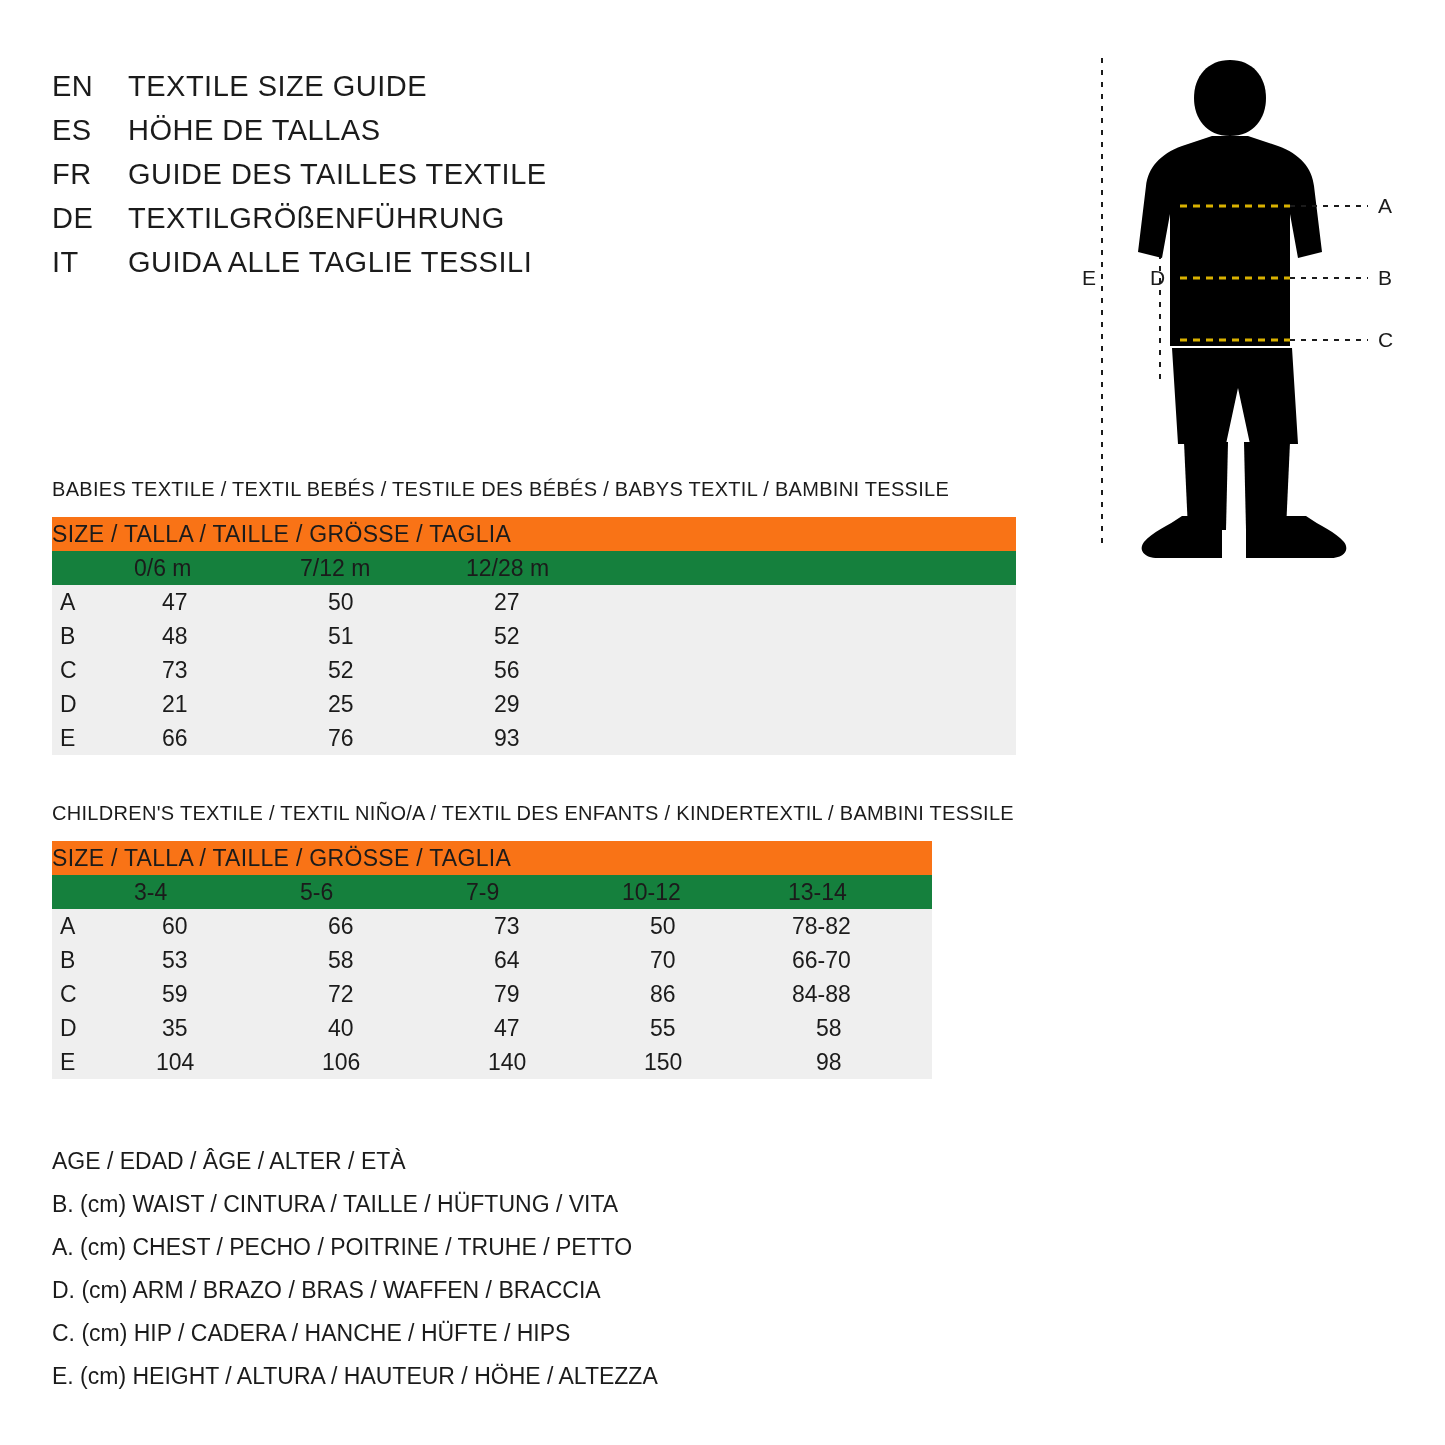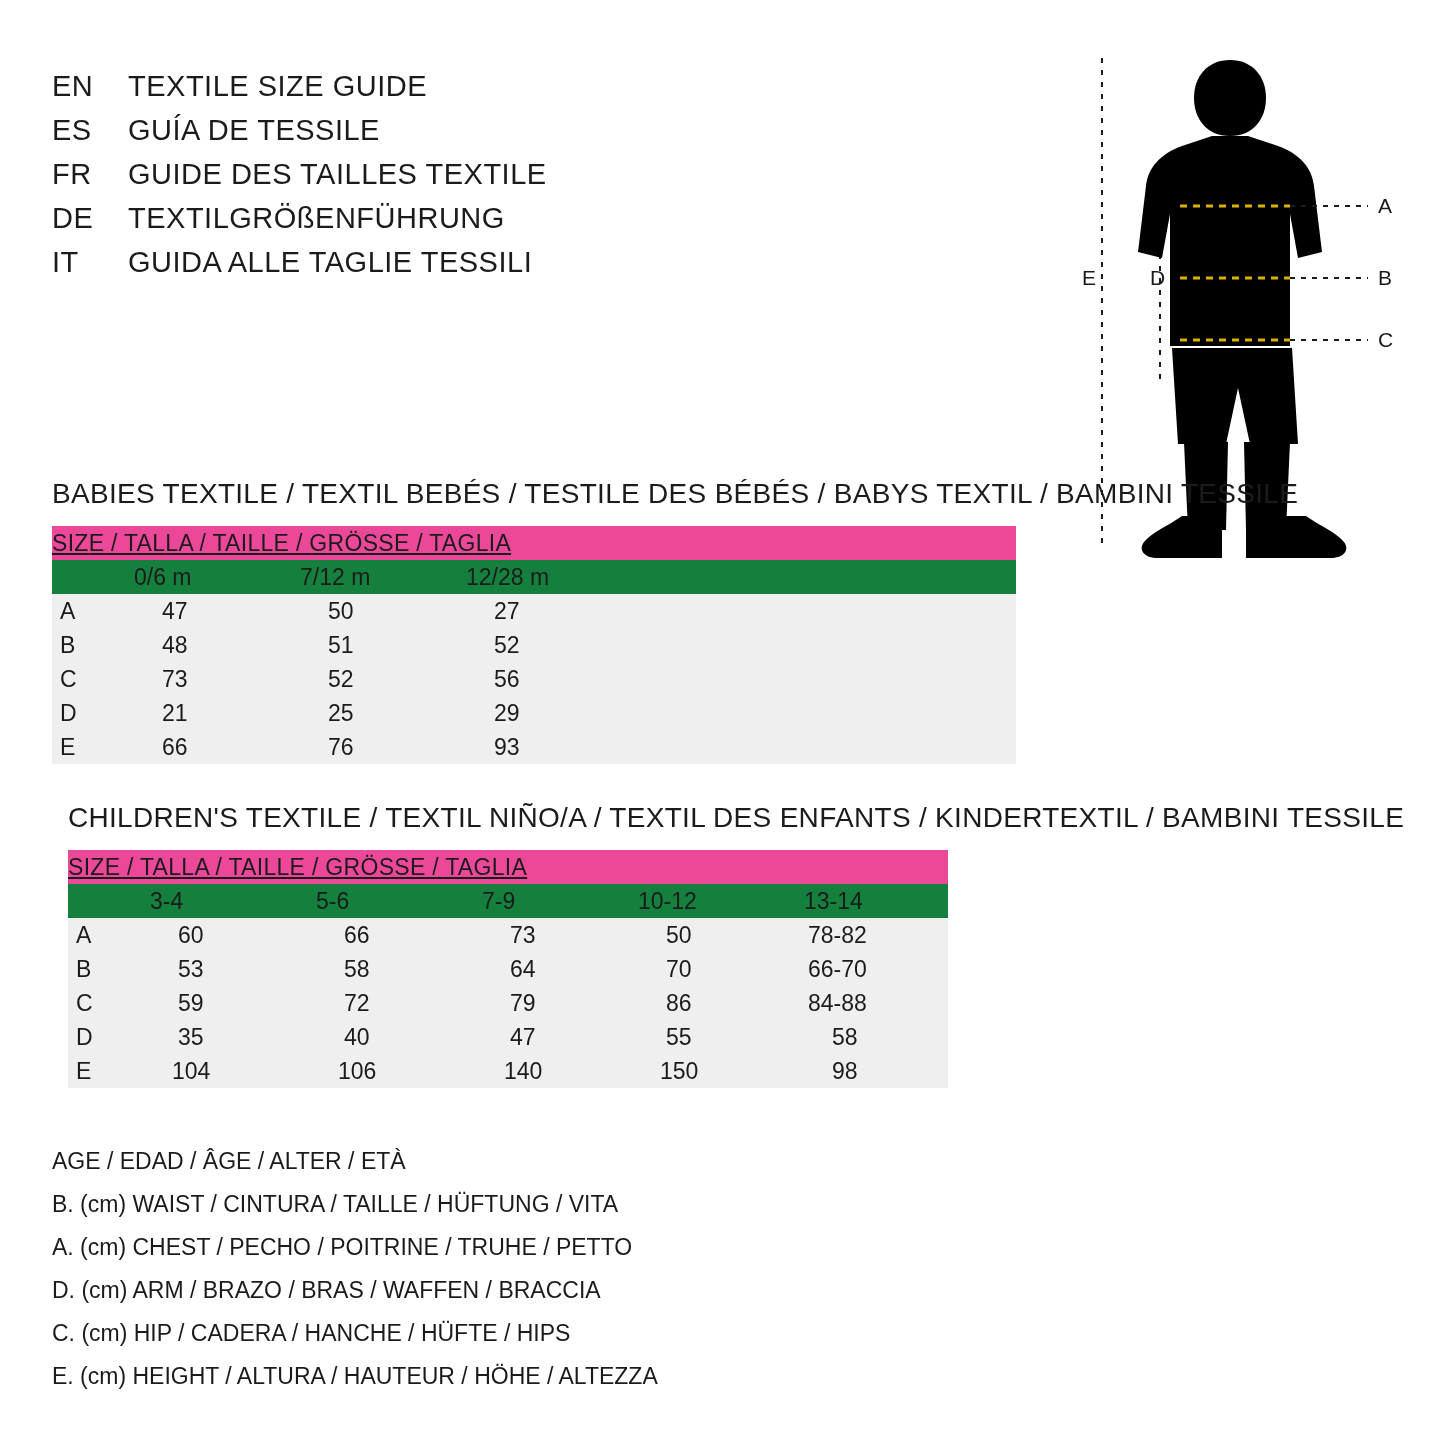--- a/index.html
+++ b/index.html
@@ -136,7 +136,7 @@
     </div>
     <div class="title-row">
       <span class="title-lang">ES</span>
-      <span class="title-text">GUÍA DE TESSILE</span>
+      <span class="title-text">HÖHE DE TALLAS</span>
     </div>
     <div class="title-row">
       <span class="title-lang">FR</span>

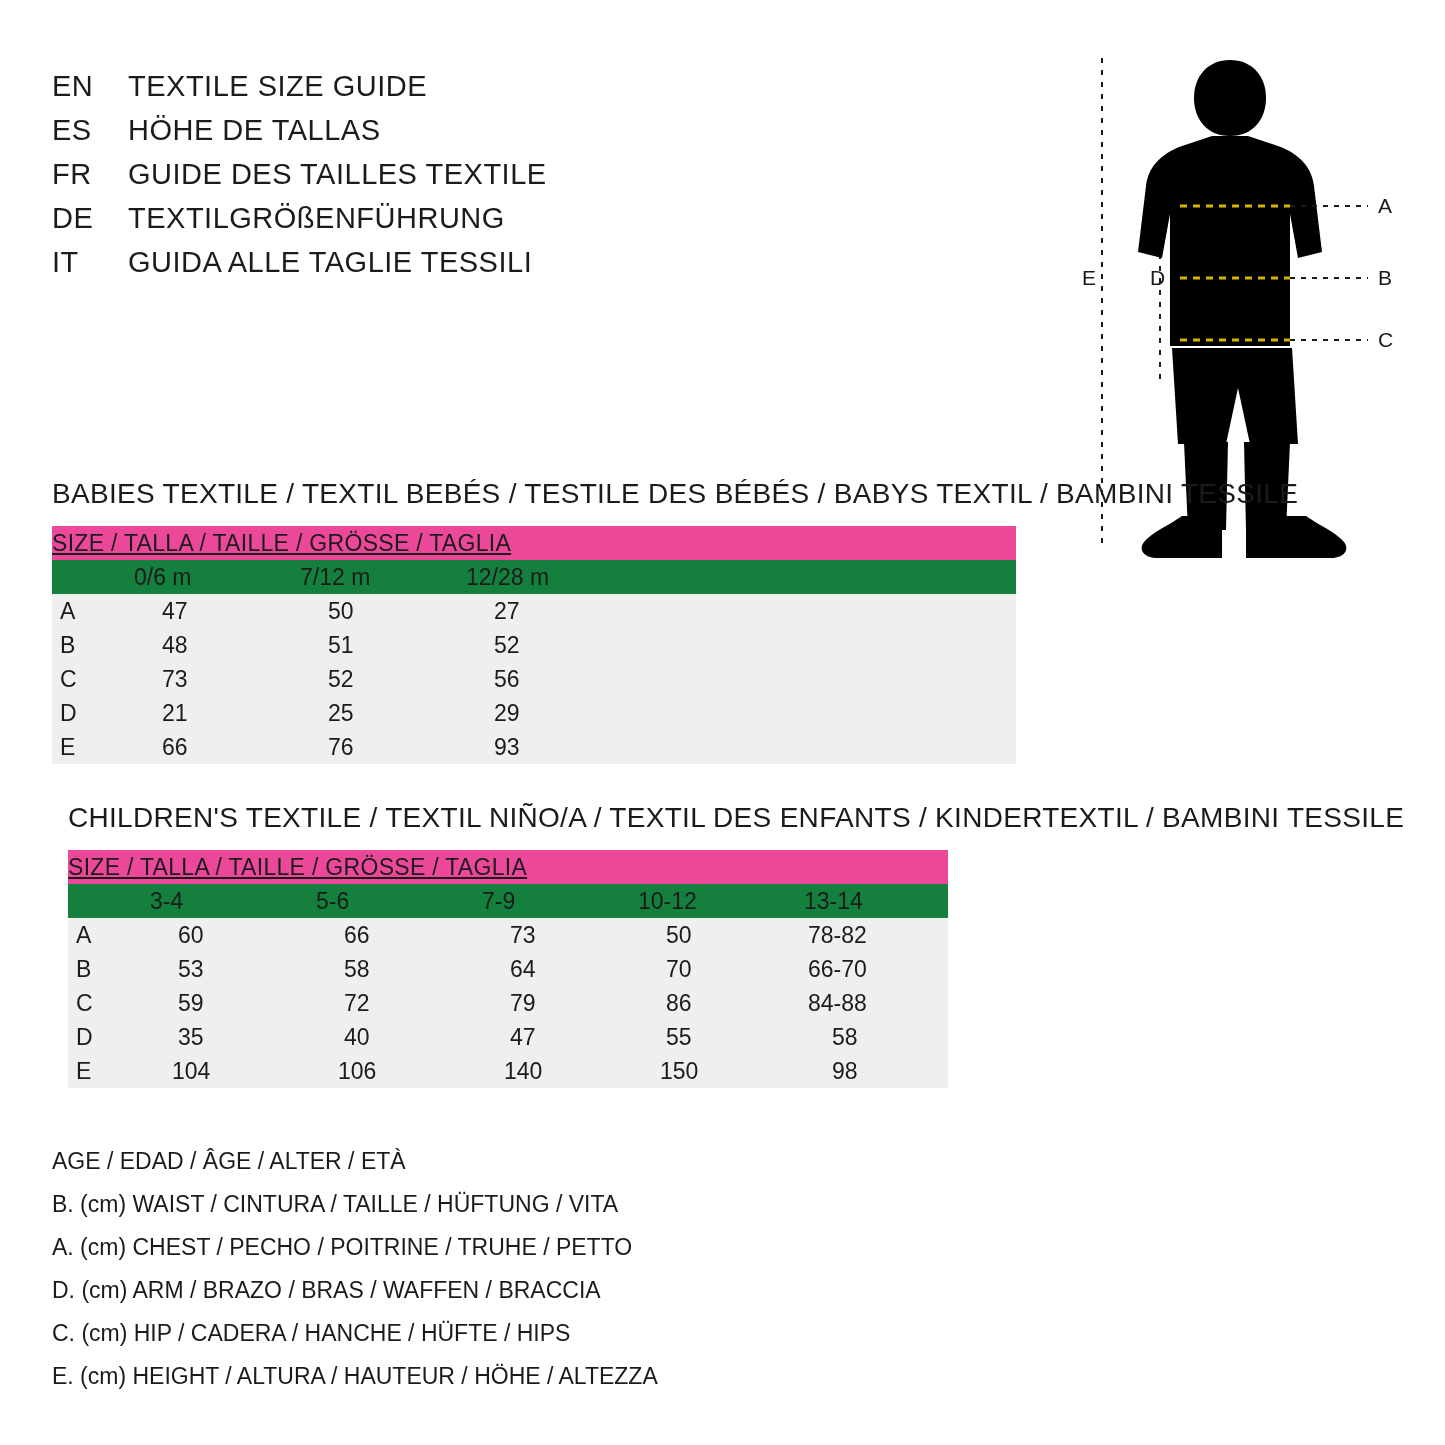--- a/index.html
+++ b/index.html
@@ -62,12 +62,11 @@
     width: 1180px;
   }
   .section-title {
-    font-size: 28px;
+    font-size: 20px;
     letter-spacing: 0.3px;
     color: #1b1b1b;
     white-space: nowrap;
     margin-bottom: 16px;
-    text-align: center;
   }
   table.size-table {
     border-collapse: collapse;

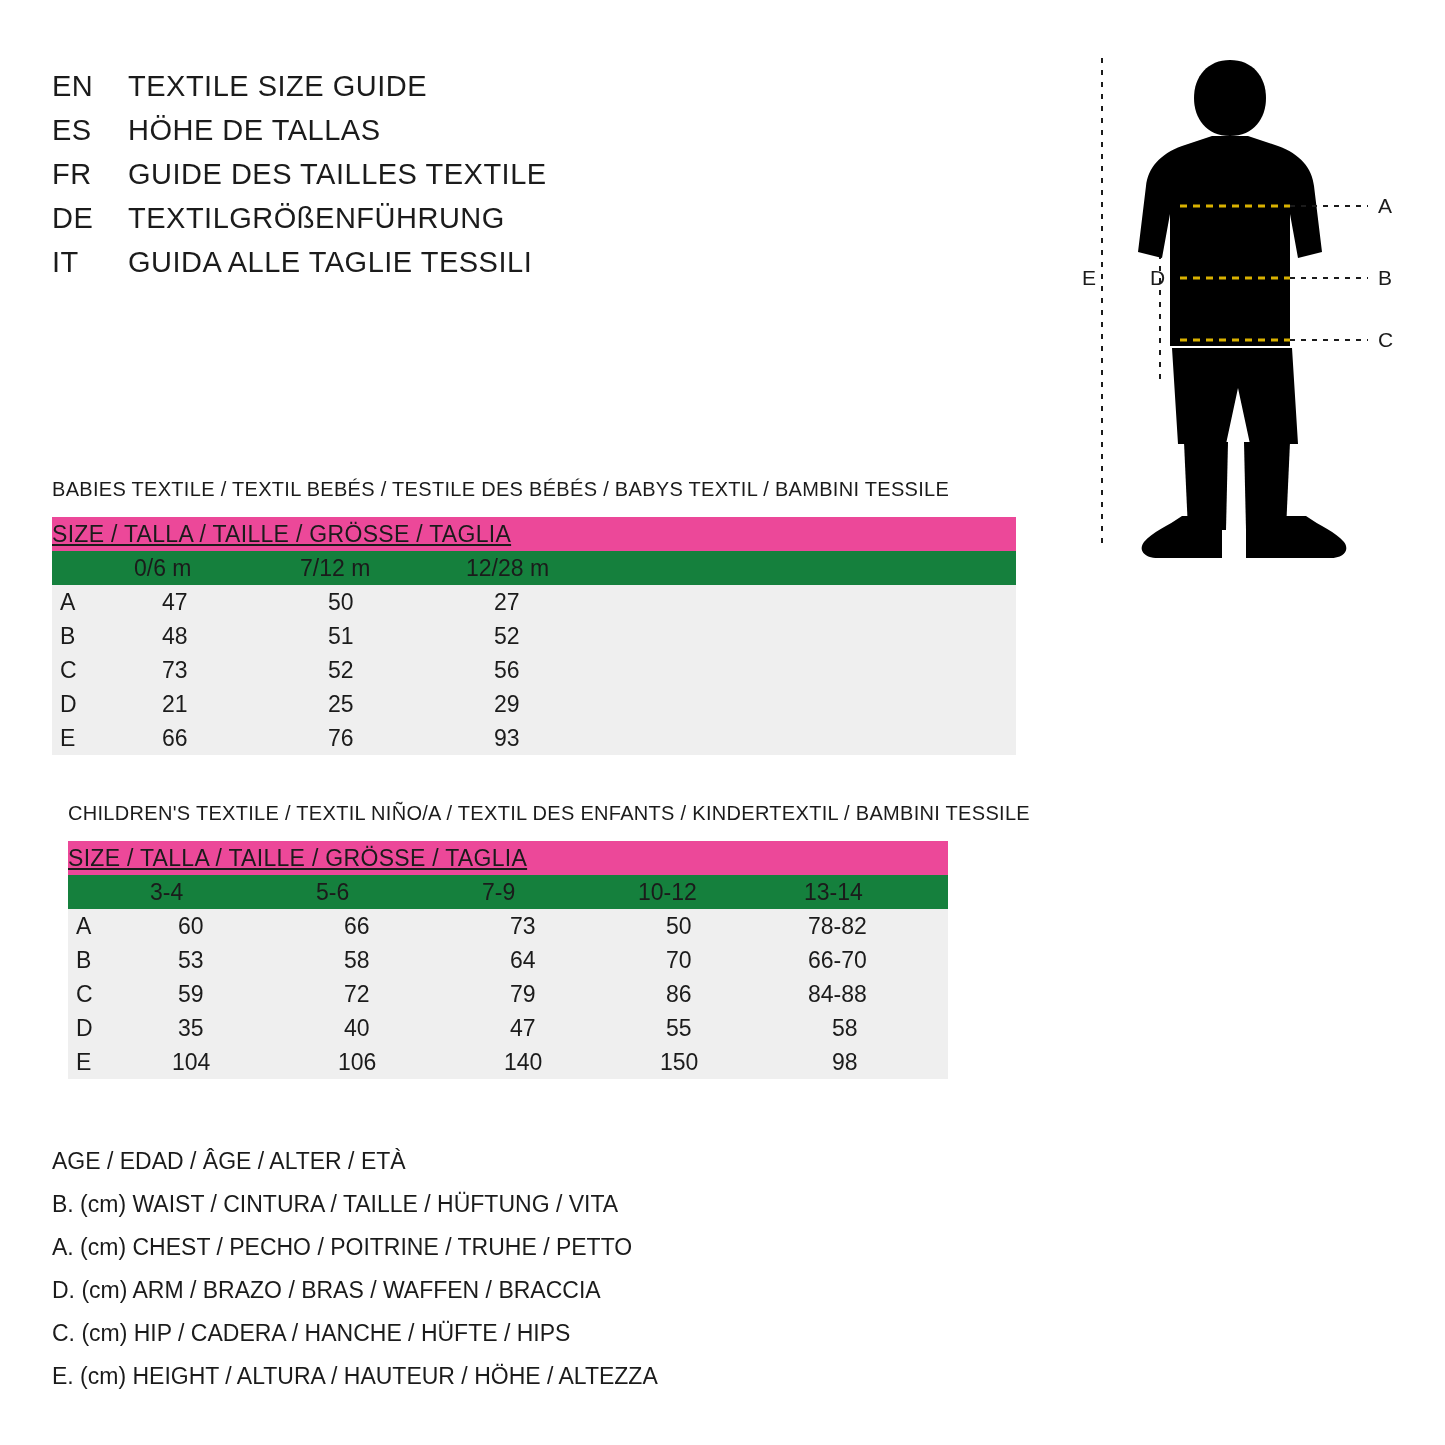--- a/index.html
+++ b/index.html
@@ -83,11 +83,10 @@
     color: #1b1b1b;
   }
   .hdr-row td {
-    background: #ec4899;
+    background: #f97316;
     height: 38px;
     padding-left: 8px;
     letter-spacing: 0.3px;
-    text-decoration: underline;
   }
   .sub-row td {
     background: #15803d;

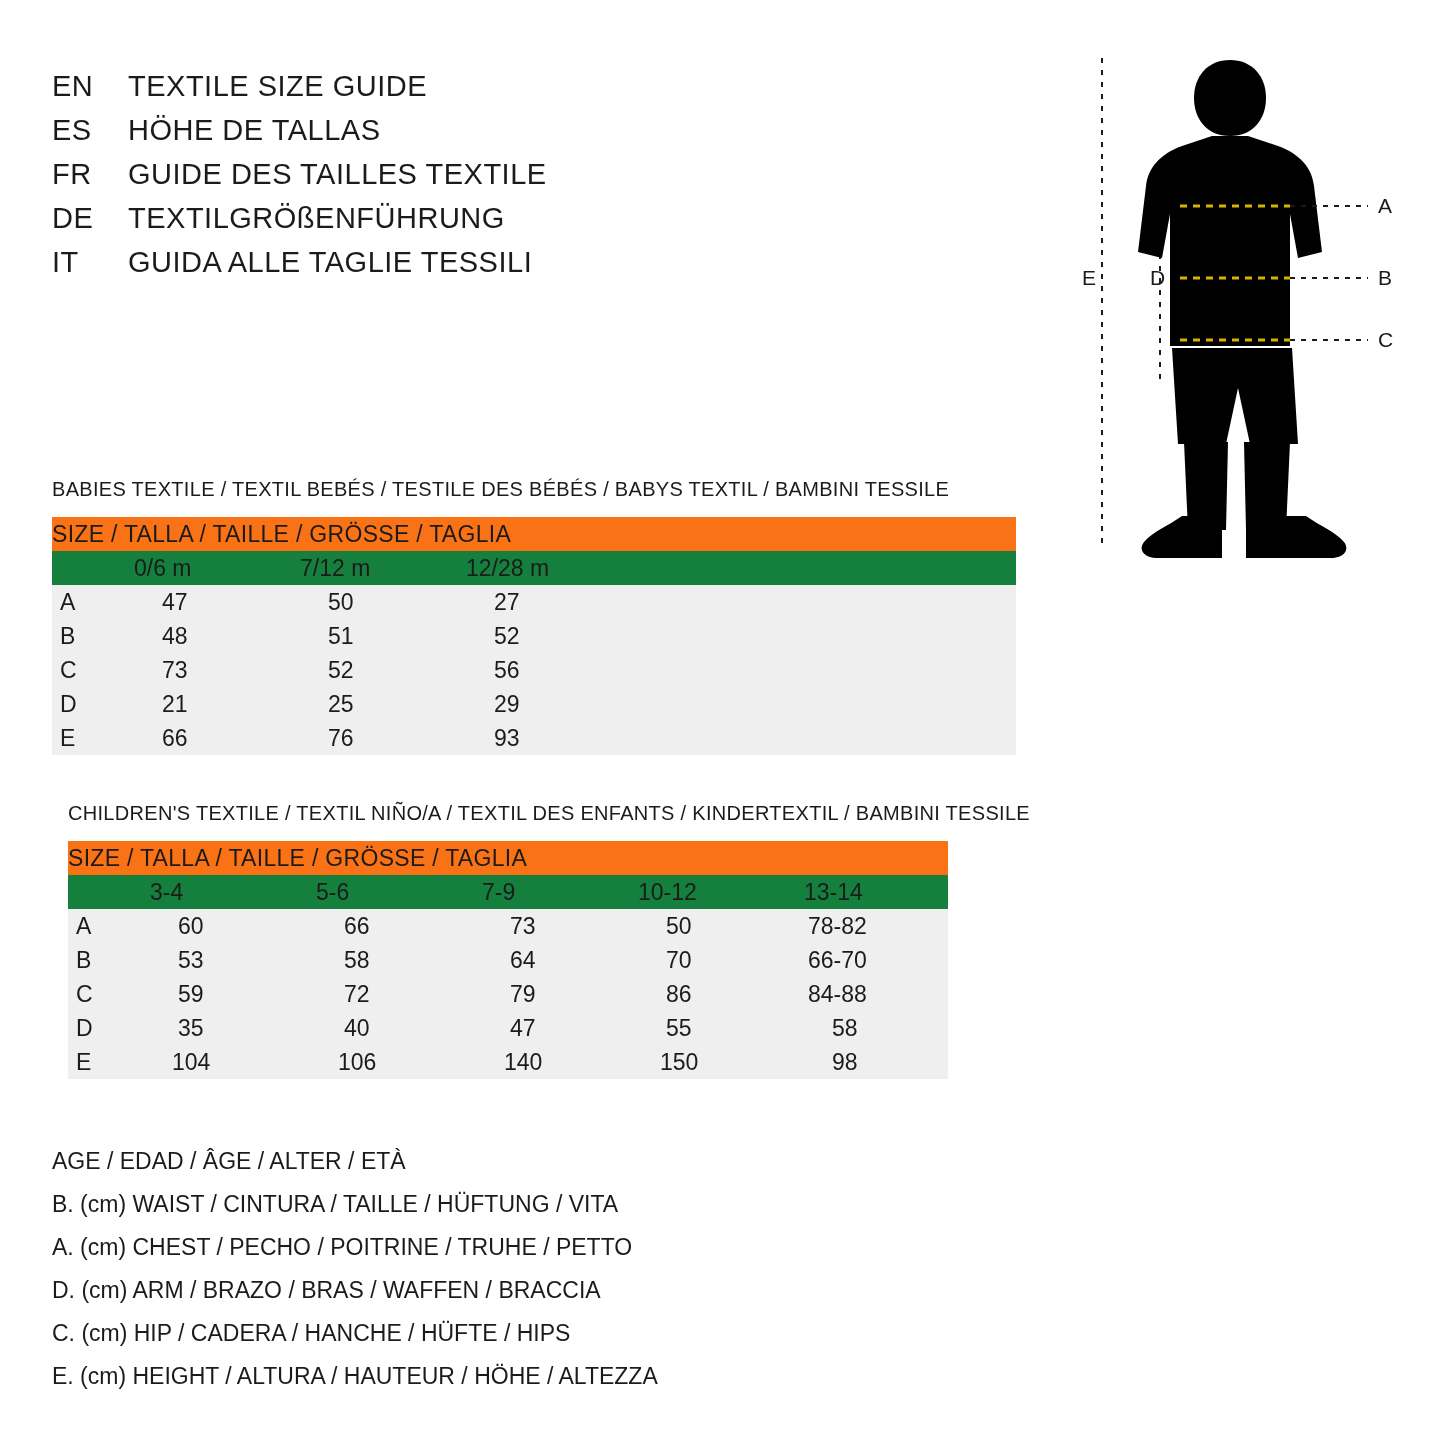--- a/index.html
+++ b/index.html
@@ -248,7 +248,7 @@
     </table>
   </div>
 
-  <div class="section" style="top: 802px; margin-left: 16px;">
+  <div class="section" style="top: 802px;">
     <div class="section-title">CHILDREN'S TEXTILE / TEXTIL NIÑO/A / TEXTIL DES ENFANTS / KINDERTEXTIL / BAMBINI TESSILE</div>
     <table class="size-table children">
       <colgroup>

